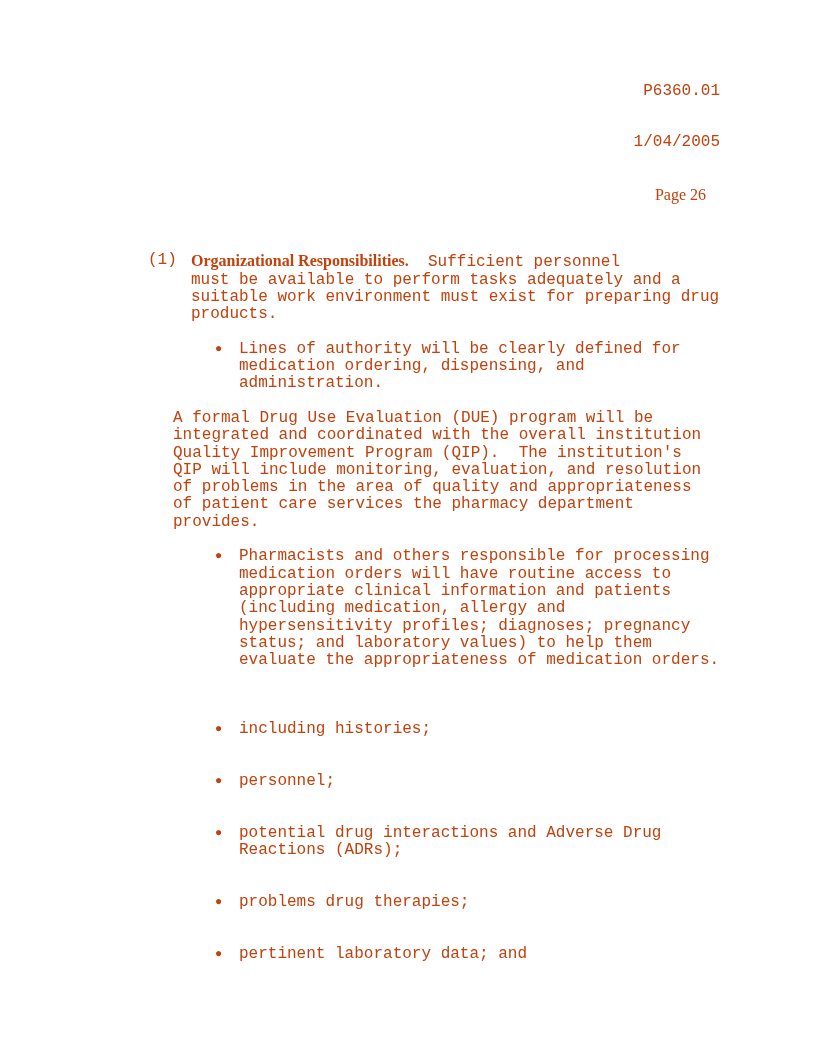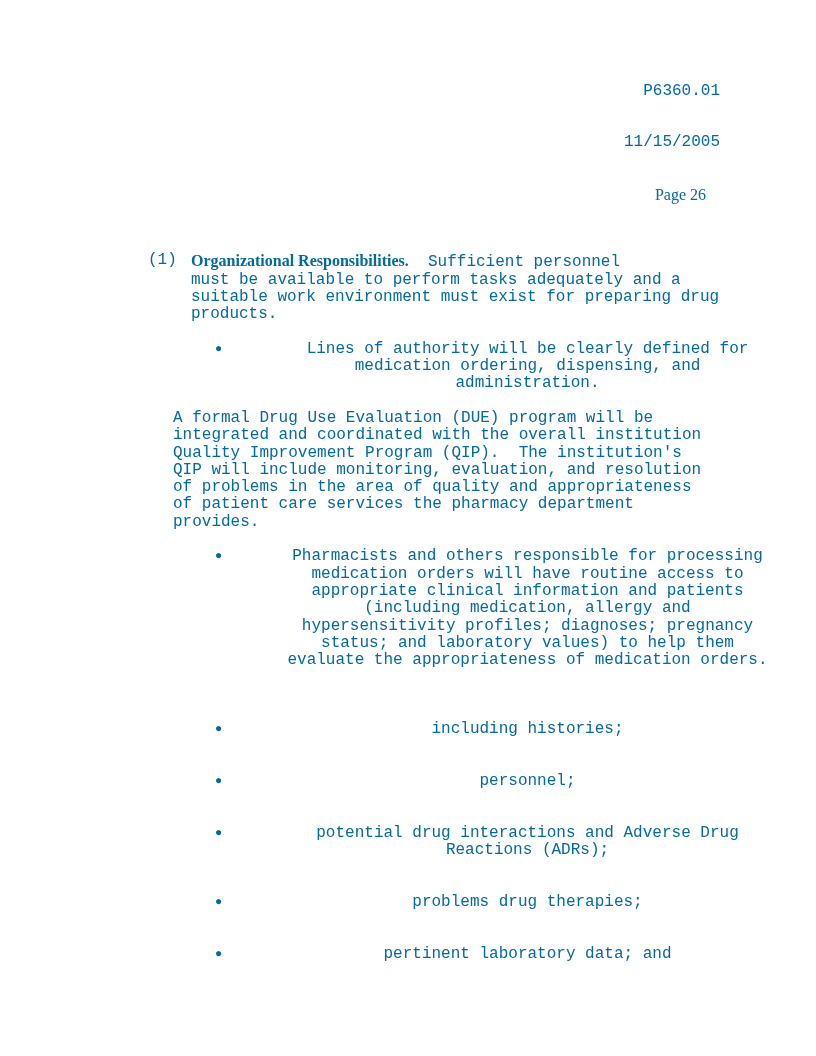--- a/index.html
+++ b/index.html
@@ -15,7 +15,7 @@
     font-family: "Liberation Mono", "DejaVu Sans Mono", monospace;
     font-size: 16px;
     line-height: 17.3px;
-    color: #0369a1;
+    color: #c2410c;
     overflow: hidden;
     box-sizing: border-box;
   }

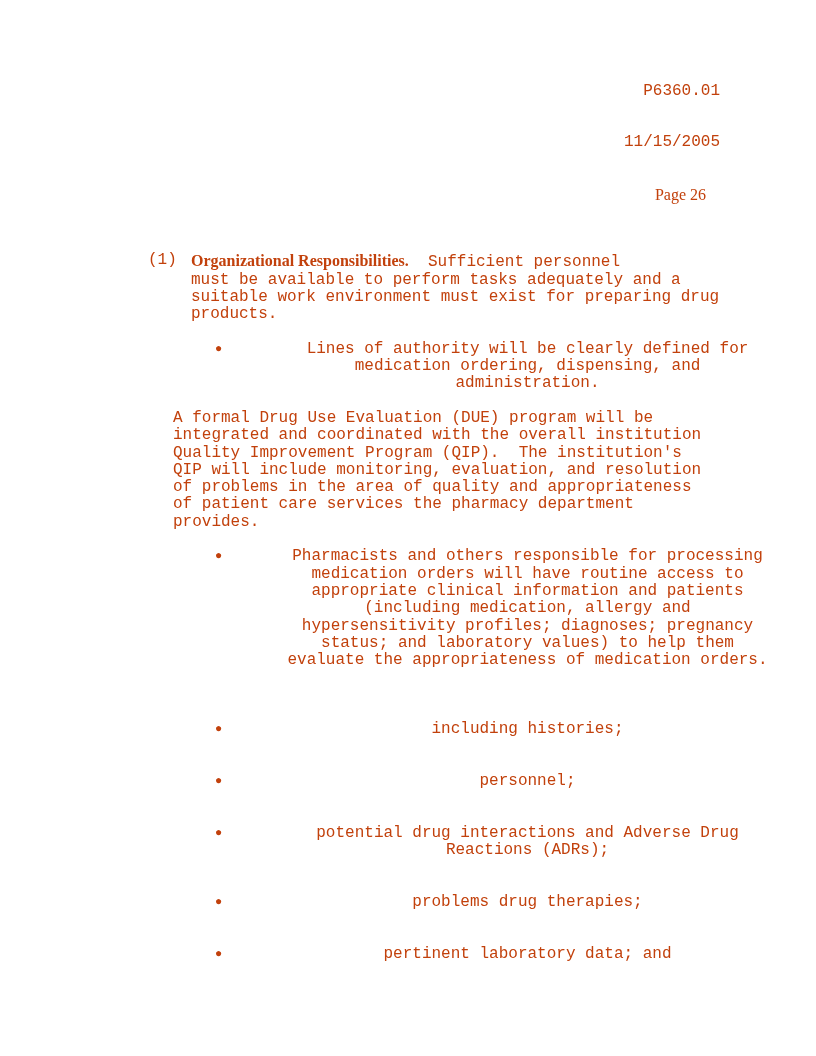--- a/index.html
+++ b/index.html
@@ -86,7 +86,7 @@
 
   <header class="doc-header">
     <div>P6360.01</div>
-    <div>11/15/2005</div>
+    <div>1/04/2005</div>
     <div class="page-line">Page 26</div>
   </header>
 

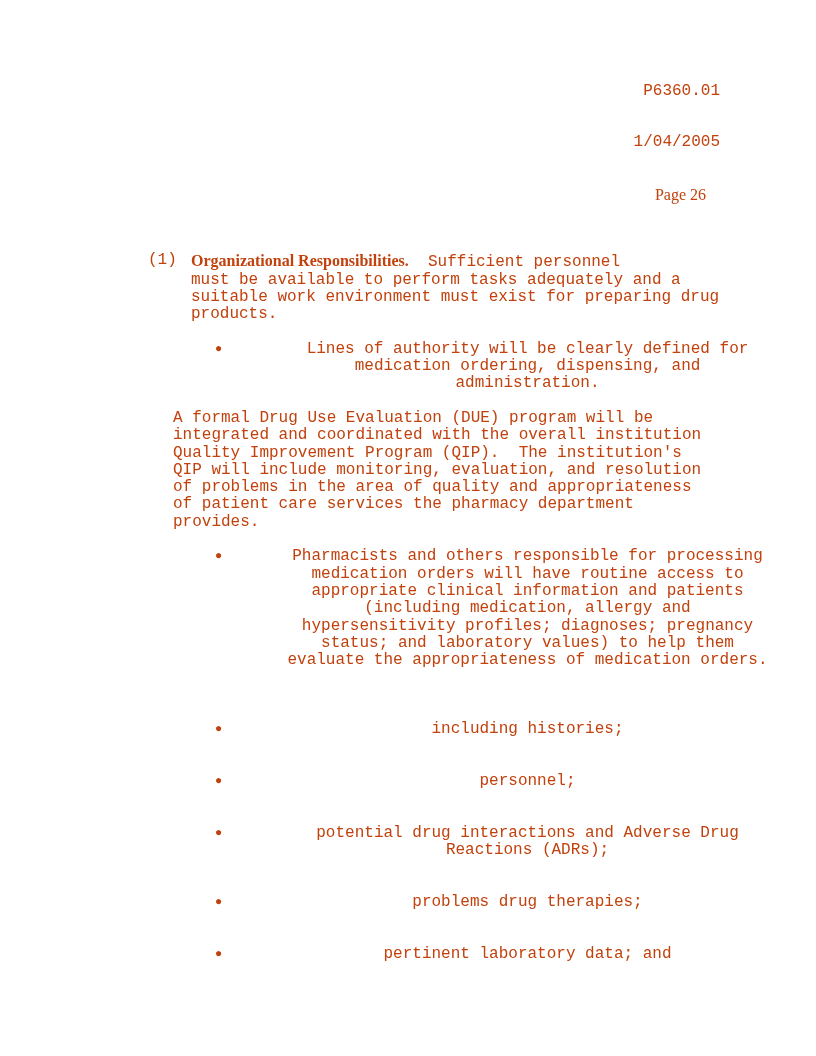--- a/index.html
+++ b/index.html
@@ -76,7 +76,6 @@
   .btext {
     flex: 1 1 auto;
     white-space: pre-wrap;
-    text-align: center;
   }
 </style>
 </head>

